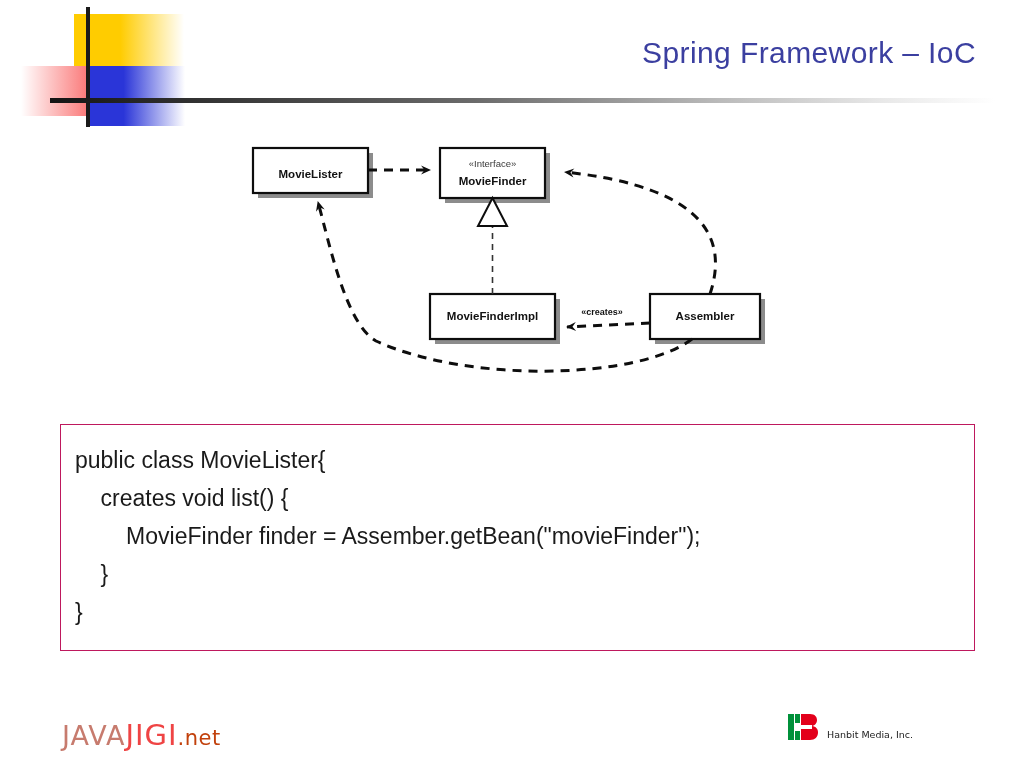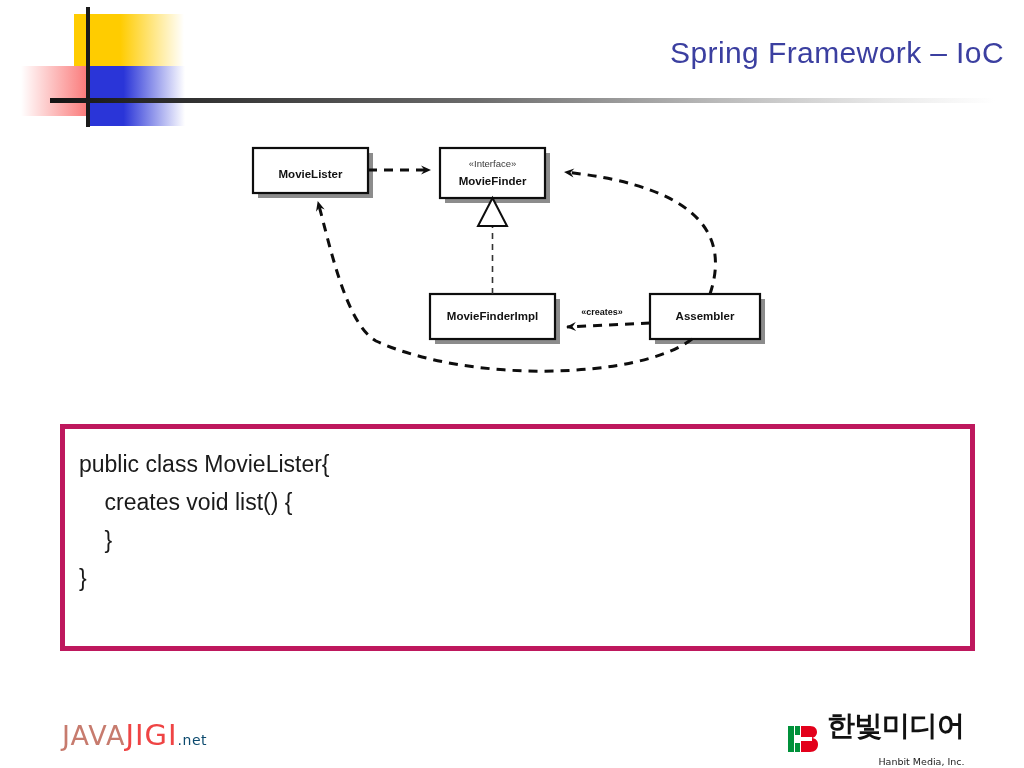--- a/index.html
+++ b/index.html
@@ -58,7 +58,7 @@
   
   #page-title {
     position: absolute;
-    right: 20px;
+    right: 48px;
     top: 36px;
     font-size: 30px;
     font-weight: 400;

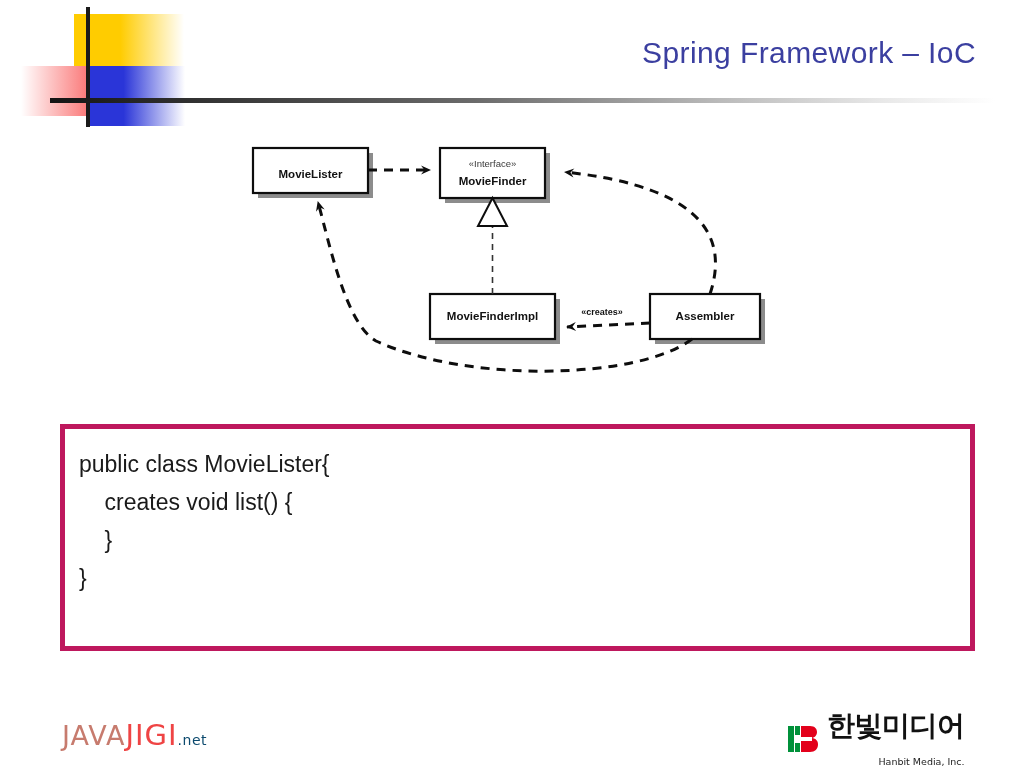--- a/index.html
+++ b/index.html
@@ -102,7 +102,7 @@
     top: 424px;
     width: 915px;
     height: 227px;
-    border: 5px solid #be185d;
+    border: 1px solid #be185d;
     background: #ffffff;
     box-sizing: border-box;
     padding: 16px 14px 0 14px;

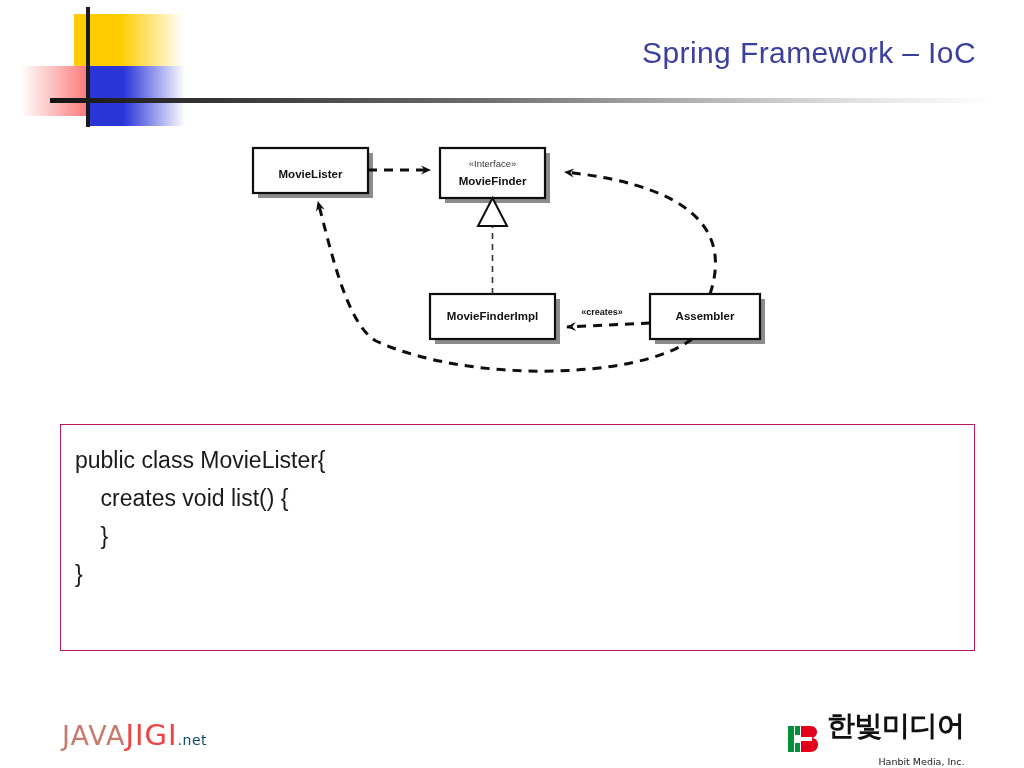--- a/index.html
+++ b/index.html
@@ -255,6 +255,7 @@
   <div class="code-line">public class MovieLister{</div>
   <div class="code-line"></div>
   <div class="code-line">    creates void list() {</div>
+  <div class="code-line">        MovieFinder finder = Assember.getBean("movieFinder");</div>
   <div class="code-line">    }</div>
   <div class="code-line">}</div>
 </div>

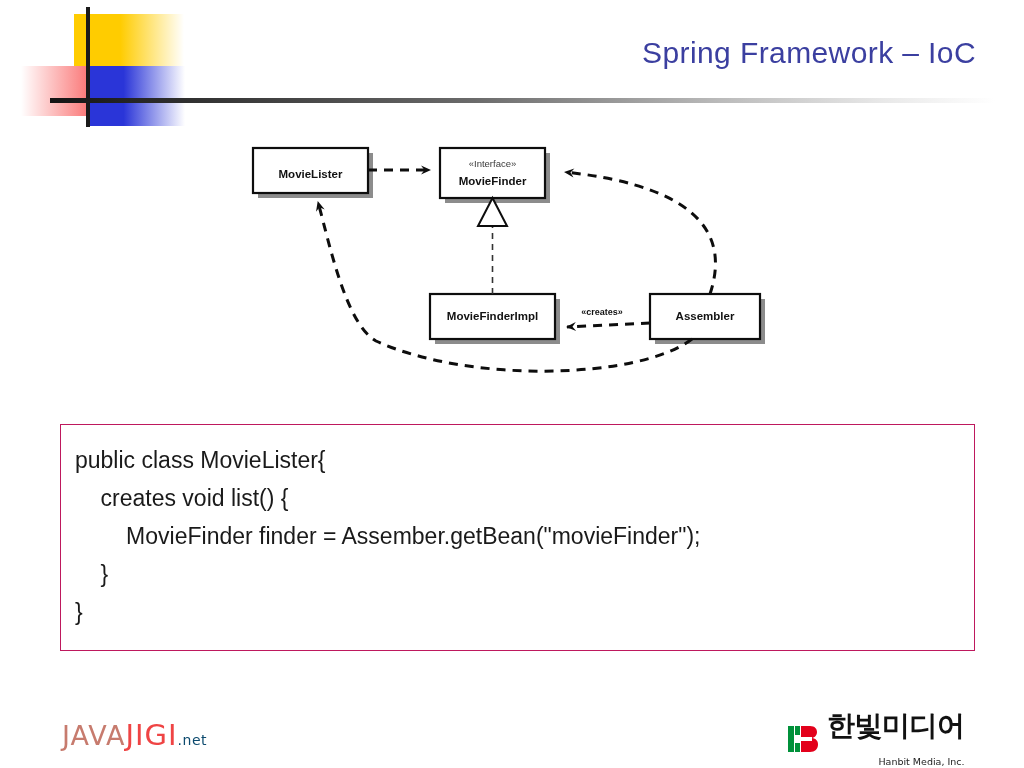--- a/index.html
+++ b/index.html
@@ -139,10 +139,10 @@
   }
   .logo-net {
     font-family: "DejaVu Sans", sans-serif;
-    font-size: 14px;
+    font-size: 21px;
     font-weight: 400;
     letter-spacing: 0.5px;
-    color: #0c4a6e;
+    color: #c2410c;
   }
 
   #footer-right-logo {

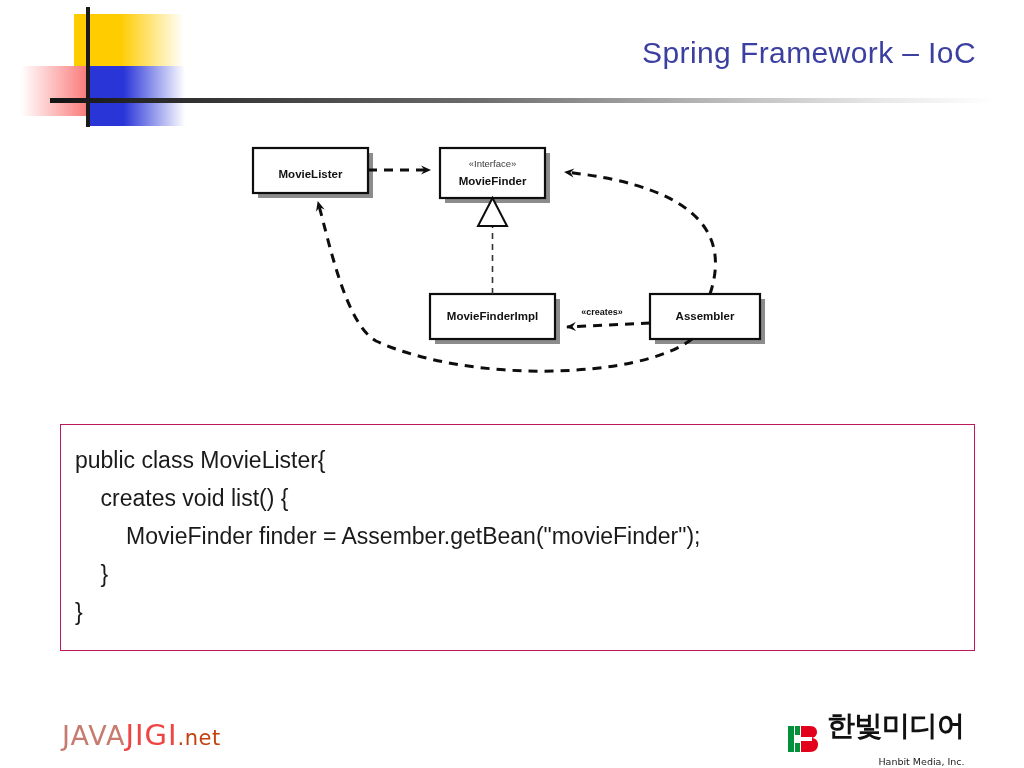--- a/index.html
+++ b/index.html
@@ -274,7 +274,6 @@
     <rect x="13" y="13" width="11" height="4" fill="#ffffff"></rect>
   </svg>
   <div class="hanbit-text-col">
-    <div class="hanbit-kr">한빛미디어</div>
     <div class="hanbit-en">Hanbit Media, Inc.</div>
   </div>
 </div>

